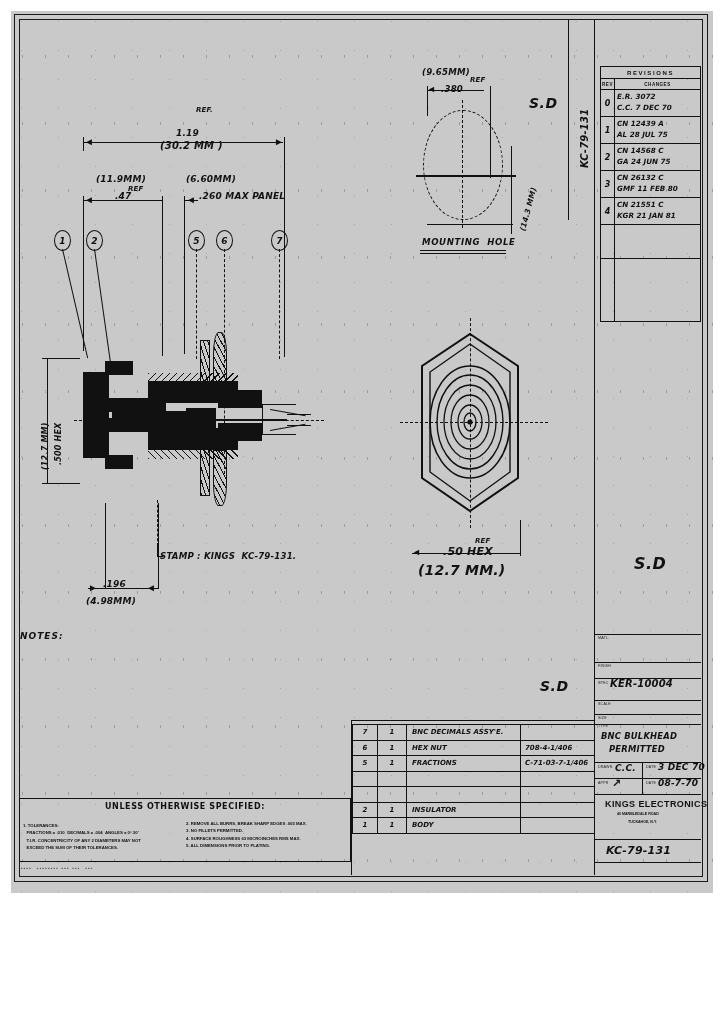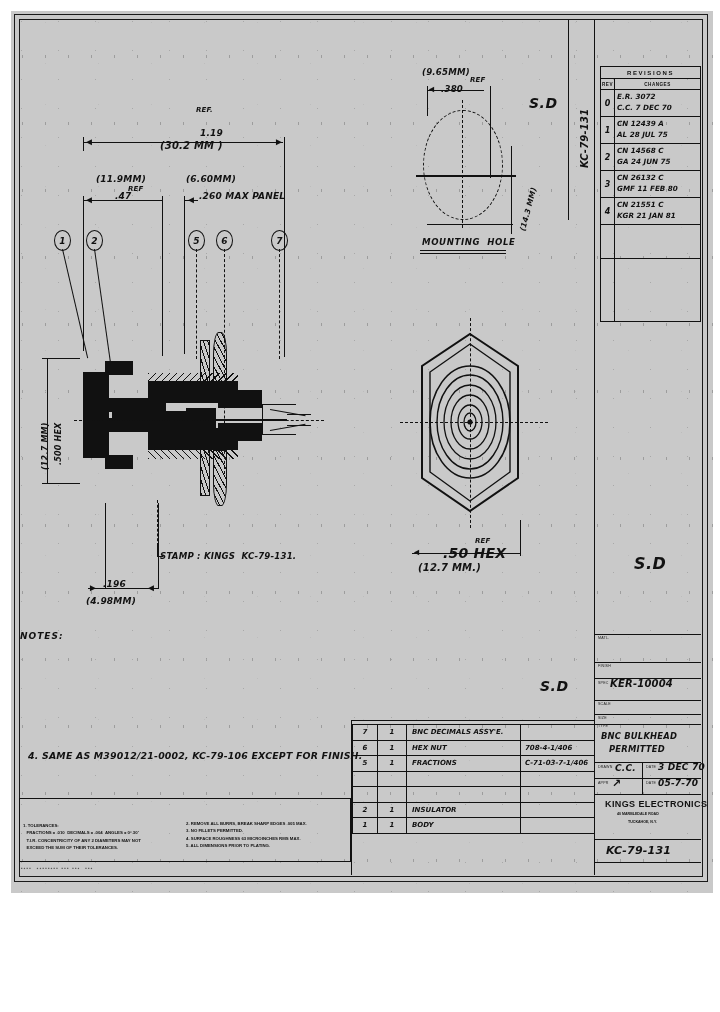--- a/index.html
+++ b/index.html
@@ -166,7 +166,7 @@
     </table>
 
   <div class="ink hand" style="left:160px;top:101px;font-size:10px;margin-top:40px;">(30.2 MM )</div>
-  <div class="ink hand" style="left:176px;top:129px;font-size:9px;margin-left:24px;">1.19</div>
+  <div class="ink hand" style="left:176px;top:129px;font-size:9px;">1.19</div>
   <div class="ink hand" style="left:196px;top:107px;font-size:7px;">REF.</div>
 
   <div class="ln lnh" style="left:83px;top:142px;width:200px;"></div>

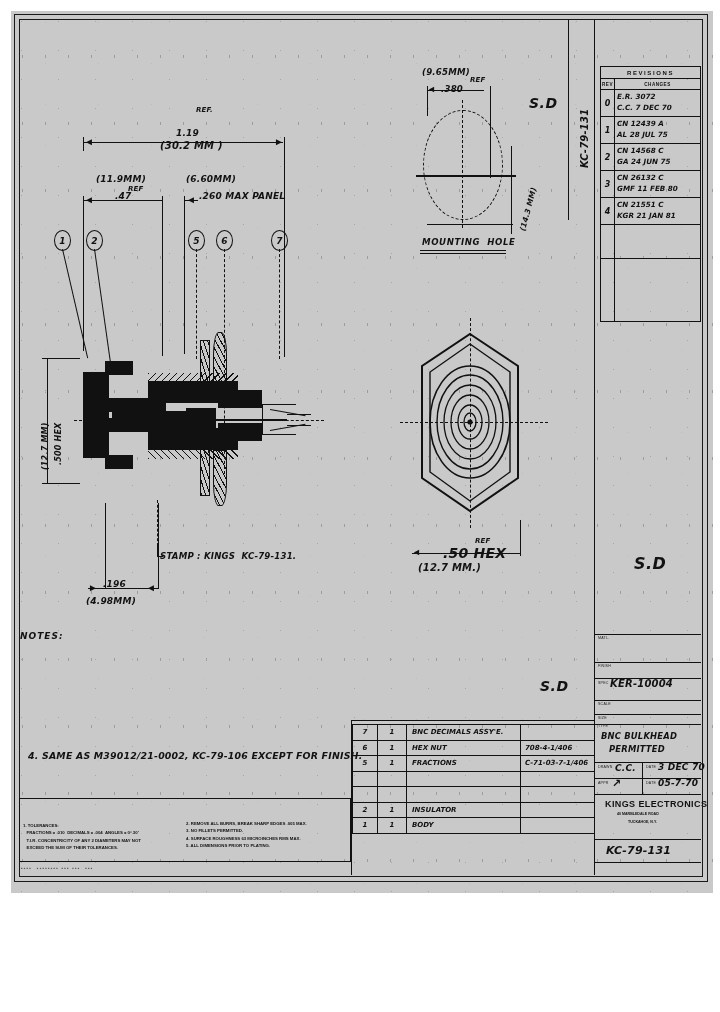--- a/index.html
+++ b/index.html
@@ -333,7 +333,7 @@
   <div class="ln lnh" style="left:412px;top:553px;width:108px;"></div>
   <div class="ln lnv" style="left:520px;top:520px;height:36px;"></div>
   <div class="ink" style="left:412px;top:548px;font-size:9px;">◄</div>
-  <div class="ink hand" style="left:443px;top:546px;font-size:14px;text-align:center;">.50 HEX</div>
+  <div class="ink hand" style="left:443px;top:546px;font-size:11px;text-align:center;">.50 HEX</div>
   <div class="ink hand" style="left:475px;top:538px;font-size:7px;">REF</div>
   <div class="ink hand" style="left:418px;top:563px;font-size:10px;">(12.7 MM.)</div>
 

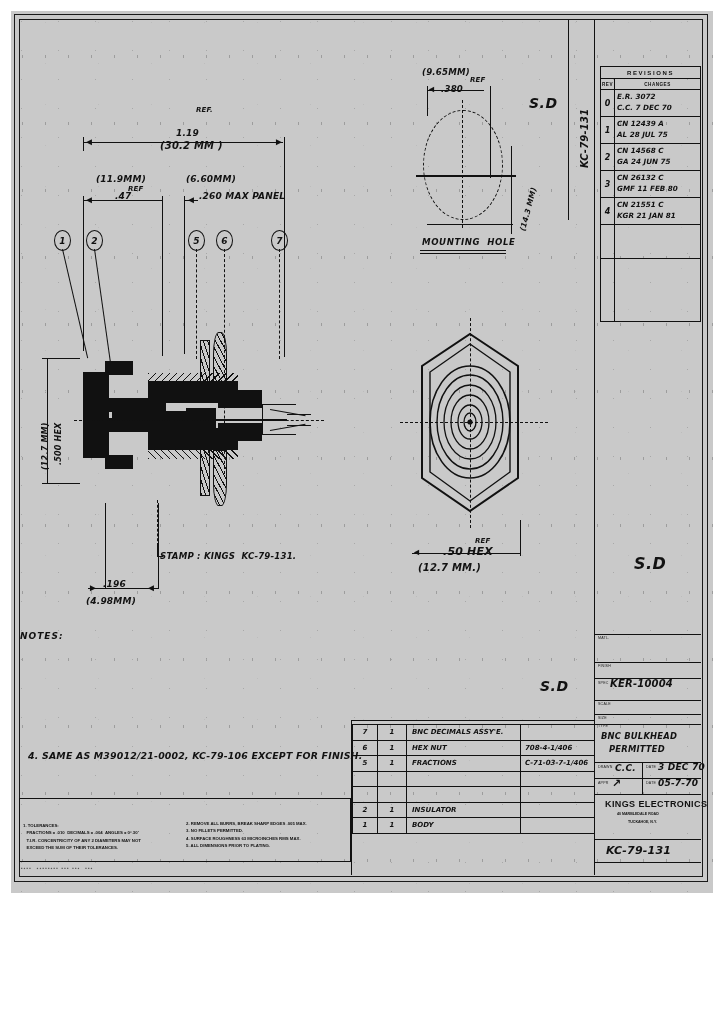--- a/index.html
+++ b/index.html
@@ -335,7 +335,7 @@
   <div class="ink" style="left:412px;top:548px;font-size:9px;">◄</div>
   <div class="ink hand" style="left:443px;top:546px;font-size:11px;text-align:center;">.50 HEX</div>
   <div class="ink hand" style="left:475px;top:538px;font-size:7px;">REF</div>
-  <div class="ink hand" style="left:418px;top:563px;font-size:10px;">(12.7 MM.)</div>
+  <div class="ink hand" style="left:418px;top:563px;font-size:14px;">(12.7 MM.)</div>
 
   <table id="parts">
     <tbody>

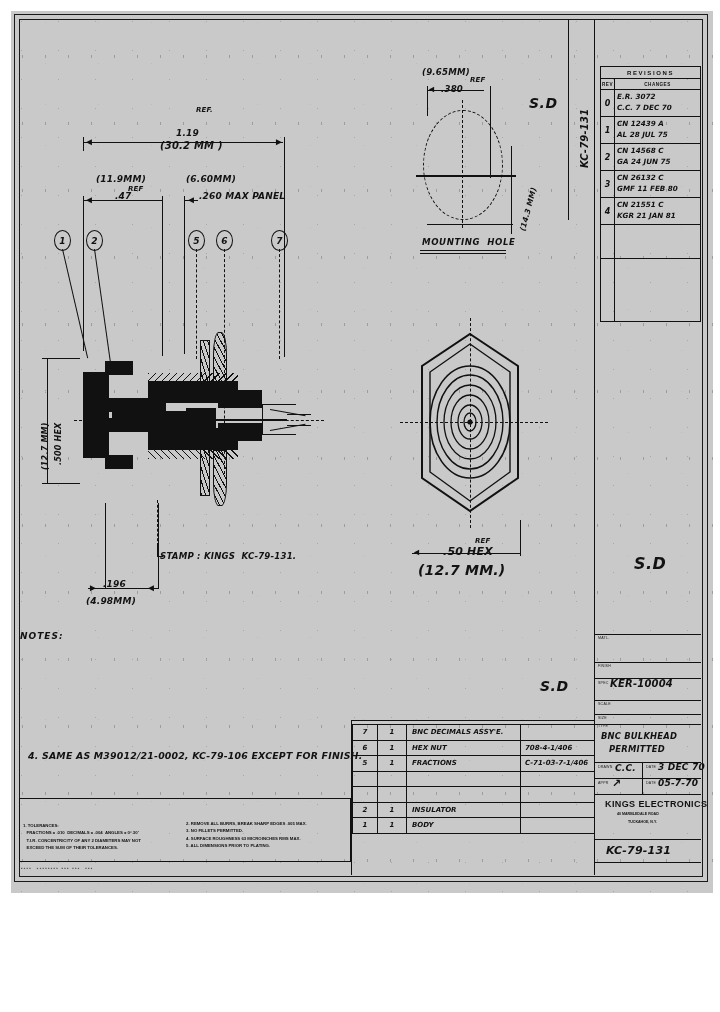--- a/index.html
+++ b/index.html
@@ -284,7 +284,6 @@
   <div class="ln lnv" style="left:158px;top:503px;height:86px;"></div>
 
   <div class="ink hand" style="left:20px;top:632px;font-size:9px;letter-spacing:1px;">NOTES:</div>
-  <div class="ink hand" style="left:28px;top:751px;font-size:9.4px;">4. SAME AS M39012/21-0002, KC-79-106 EXCEPT FOR FINISH.</div>
 
   <div>
     <div style="position:absolute;left:423px;top:110px;width:78px;height:108px;

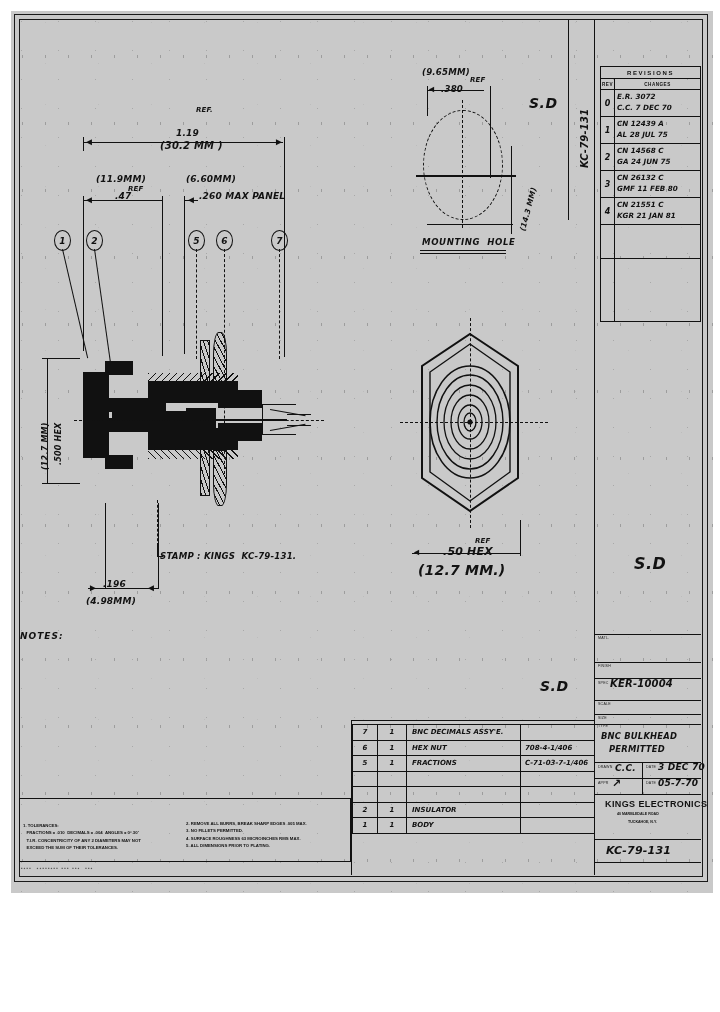--- a/index.html
+++ b/index.html
@@ -405,7 +405,7 @@
     <span class="ink tb-lbl" style="left:596px;top:781px;">APPR</span>
     <span class="ink hand" style="left:612px;top:778px;font-size:11px;">↗</span>
     <span class="ink tb-lbl" style="left:644px;top:781px;">DATE</span>
-    <span class="ink hand" style="left:658px;top:779px;font-size:9px;">05-7-70</span>
+    <span class="ink hand" style="left:658px;top:779px;font-size:9px;">08-7-70</span>
 
     <span class="ink" style="left:605px;top:800px;font-size:9px;font-weight:700;letter-spacing:.4px;font-family:'Liberation Sans',sans-serif;">KINGS ELECTRONICS</span>
     <span class="ink" style="left:617px;top:813px;font-size:3.6px;font-weight:700;">40 MARBLEDALE ROAD</span>

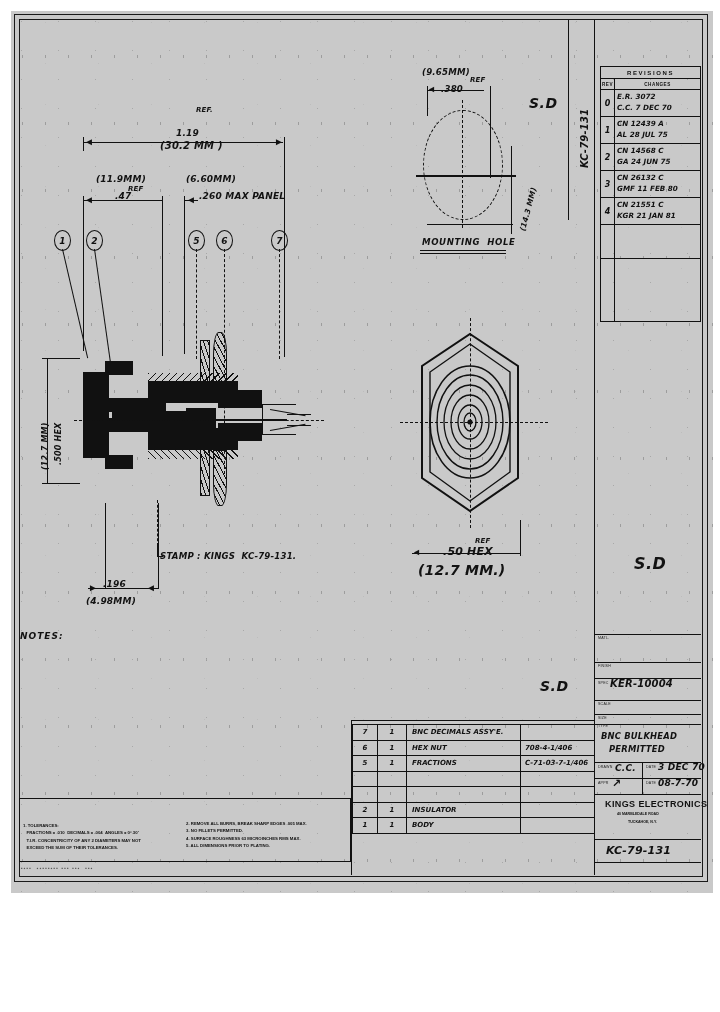--- a/index.html
+++ b/index.html
@@ -428,6 +428,7 @@
   </div>
 
   <div id="uosbox"></div>
+  <div class="uos-t">UNLESS OTHERWISE SPECIFIED:</div>
   <div class="uos-c" style="left:23px;top:822px;width:160px;">1. TOLERANCES:
    FRACTIONS ± .010  DECIMALS ± .004  ANGLES ± 0° 30'
    T.I.R. CONCENTRICITY OF ANY 2 DIAMETERS MAY NOT

